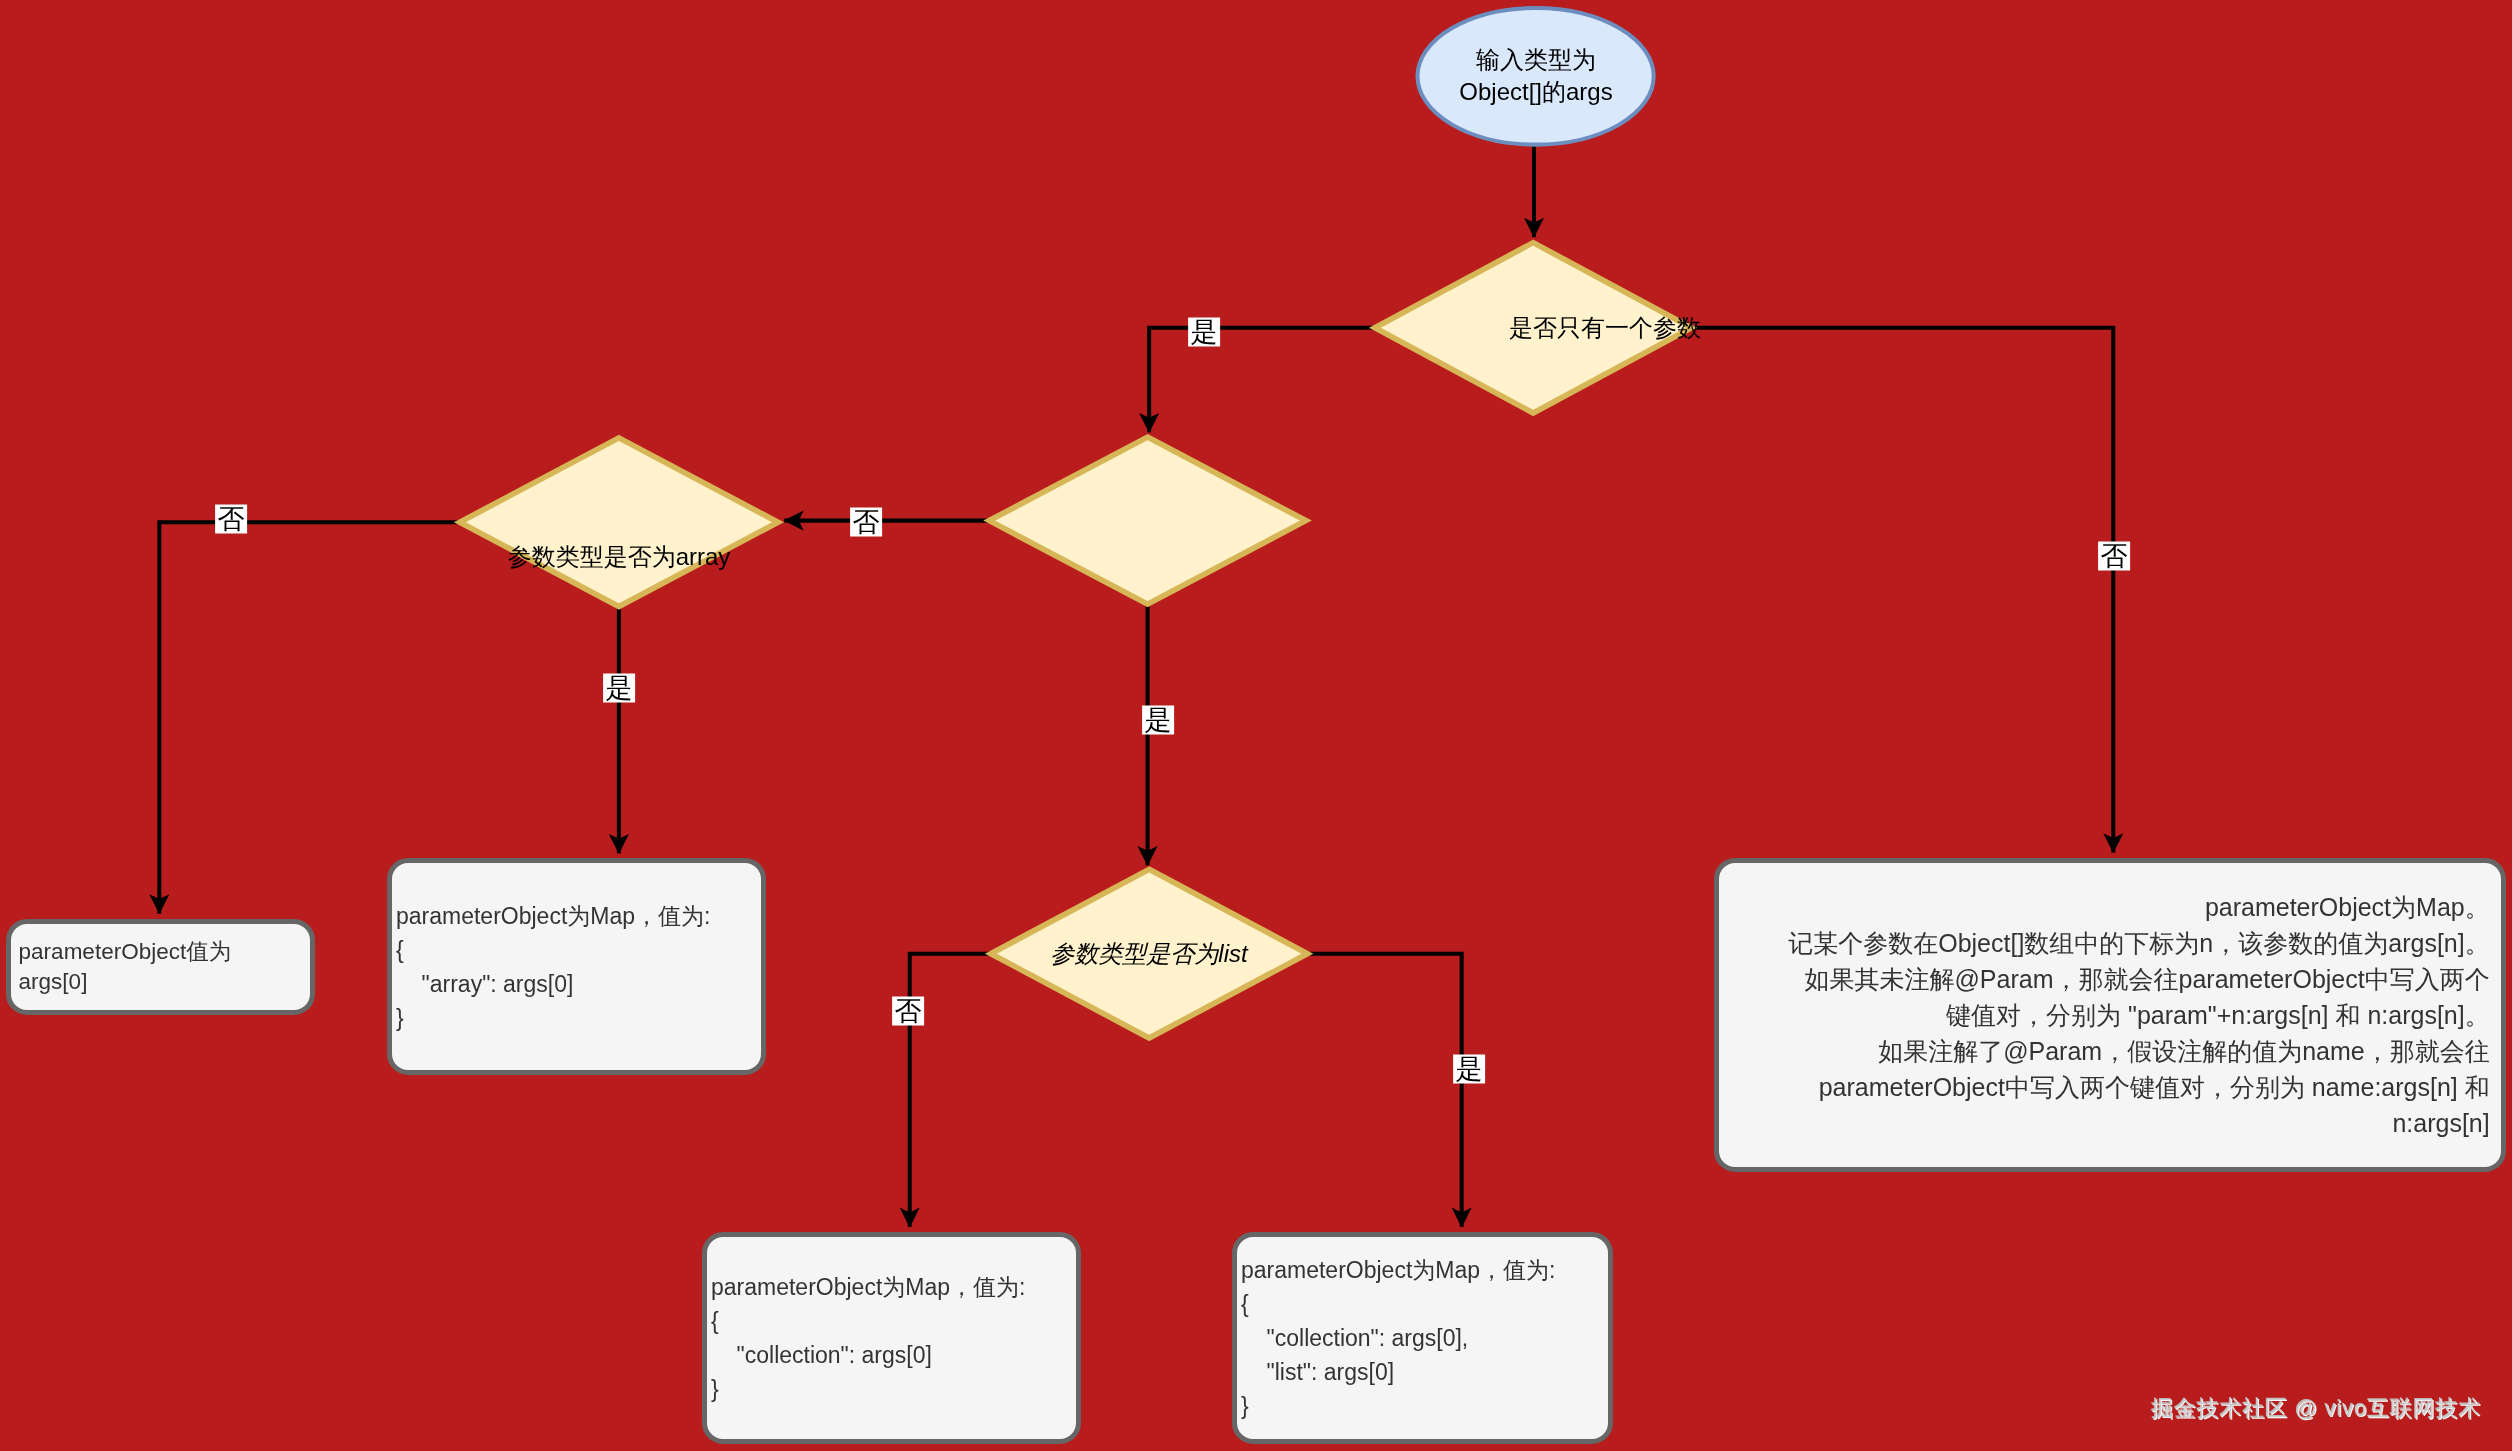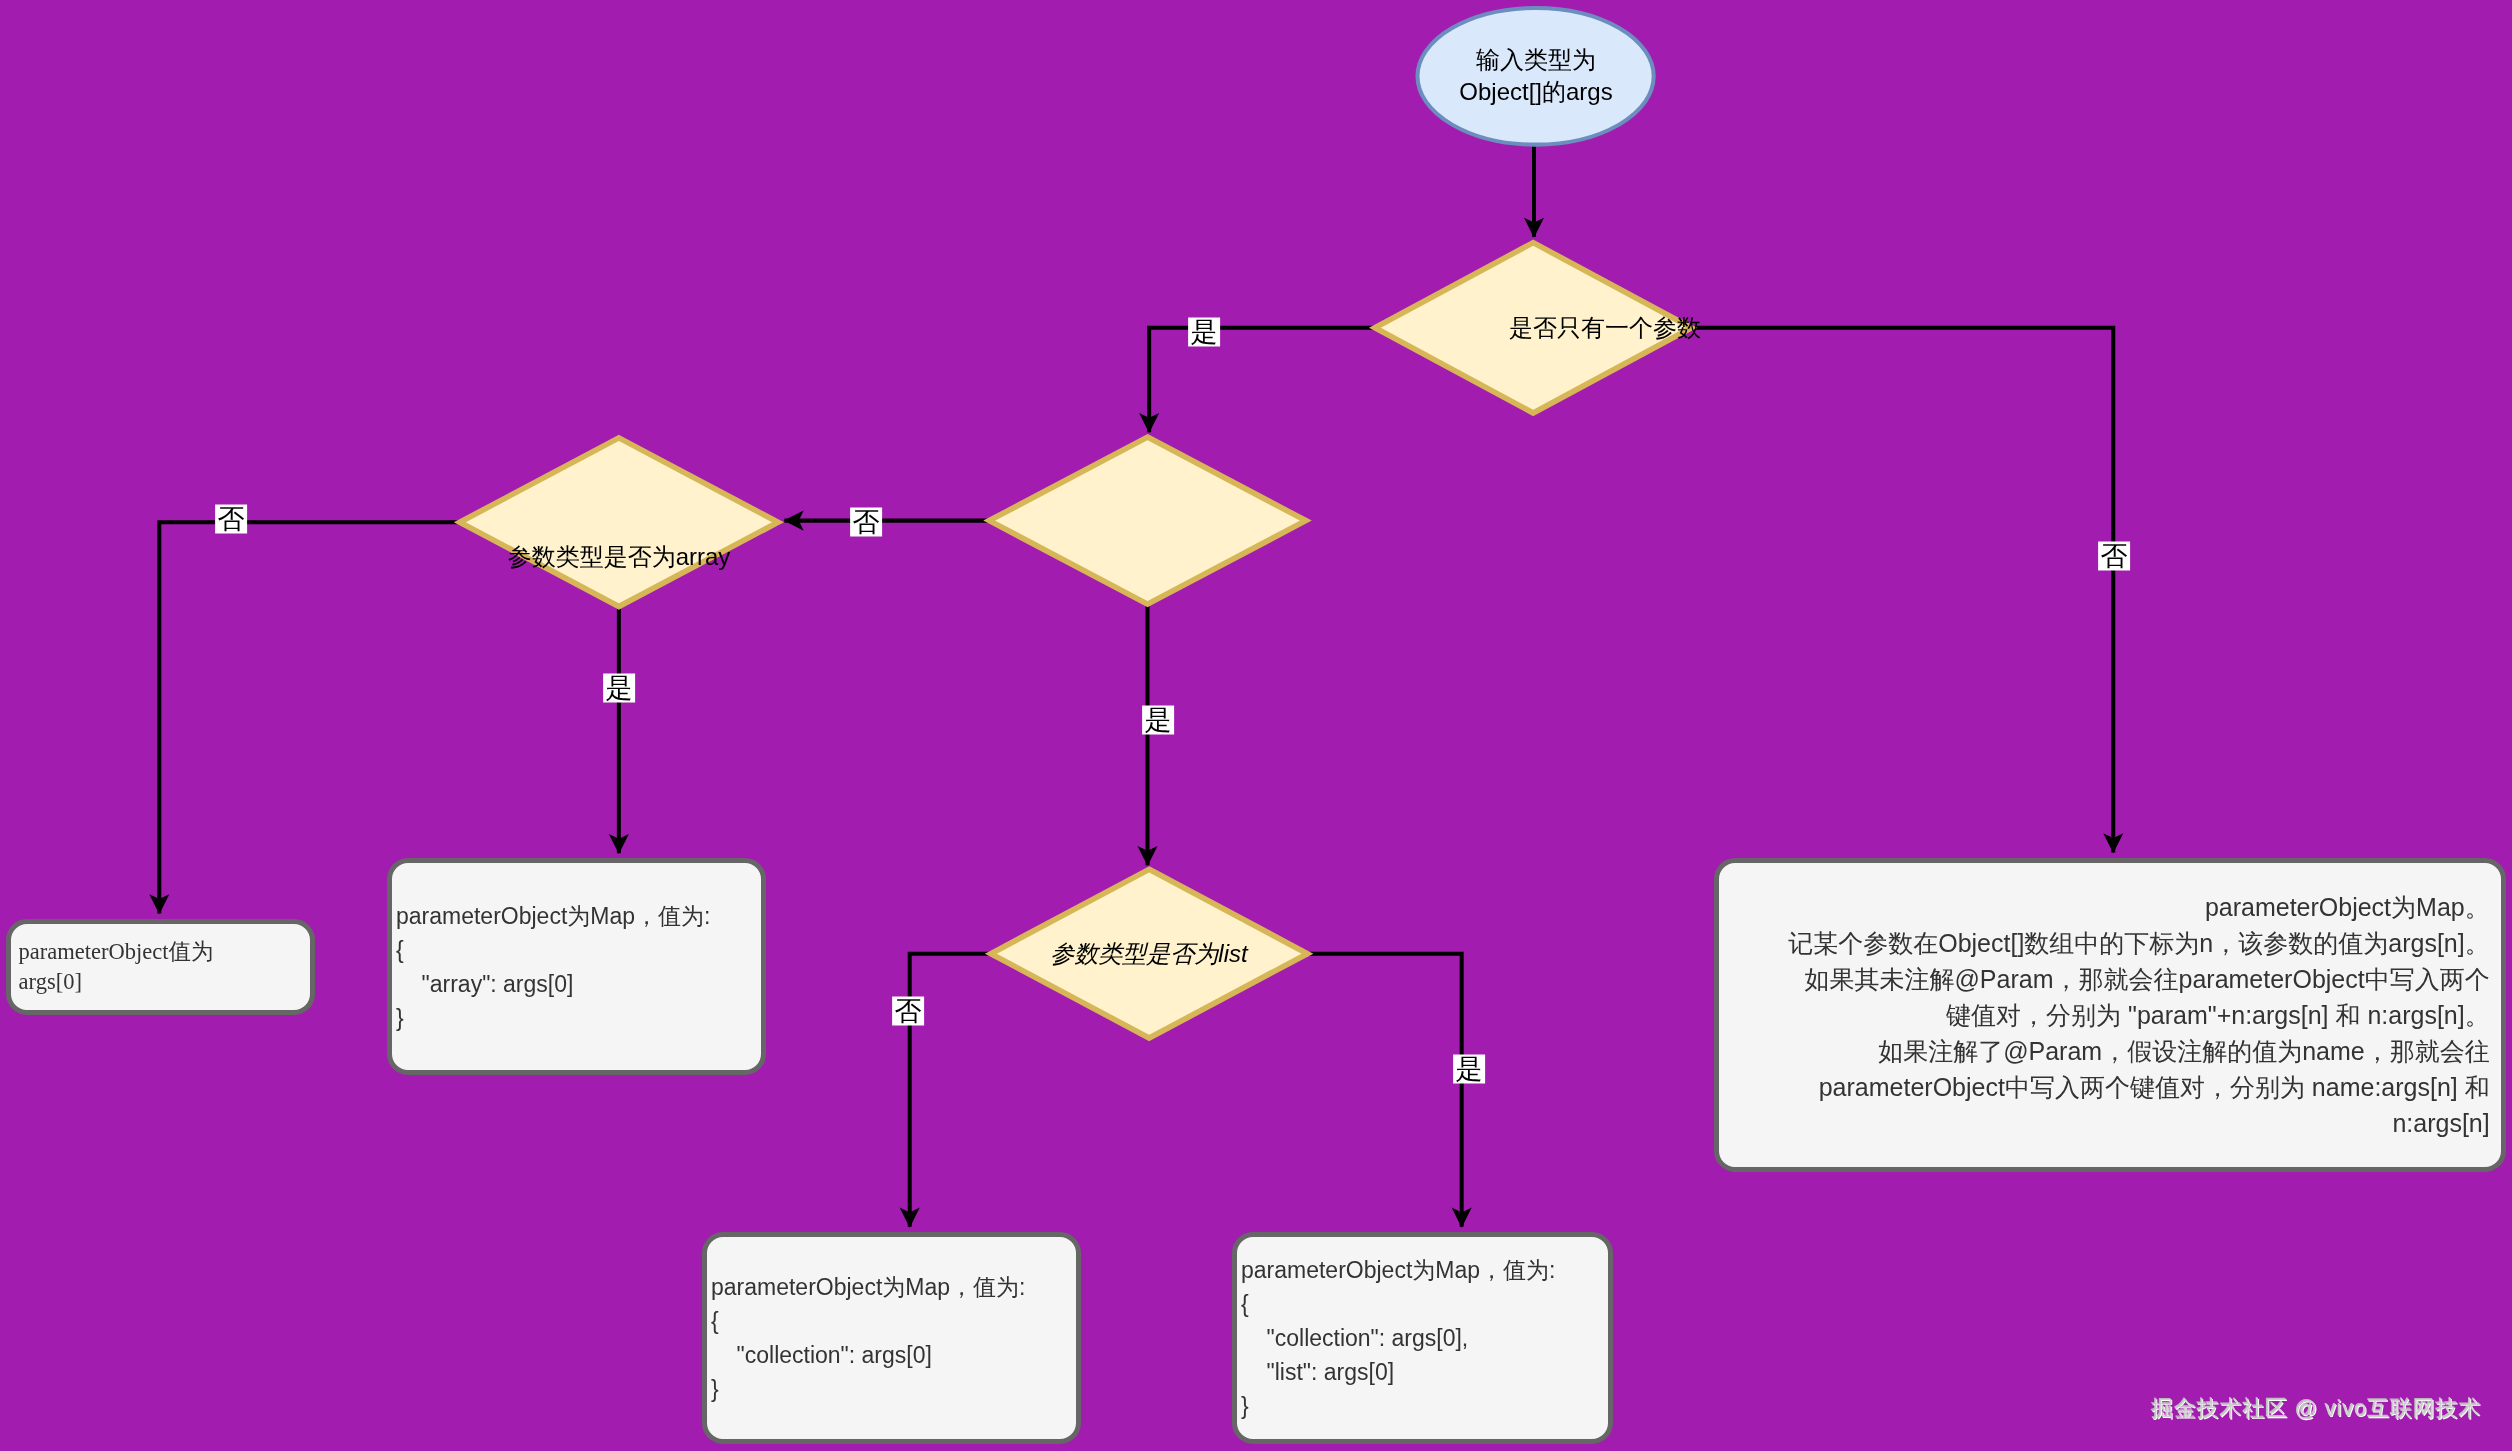--- a/index.html
+++ b/index.html
@@ -7,7 +7,7 @@
     position: relative;
     width: 2512px;
     height: 1451px;
-    background: #a21caf;
+    background: #b91c1c;
     overflow: hidden;
     font-family: "Liberation Sans", "DejaVu Sans", sans-serif;
     color: #000;

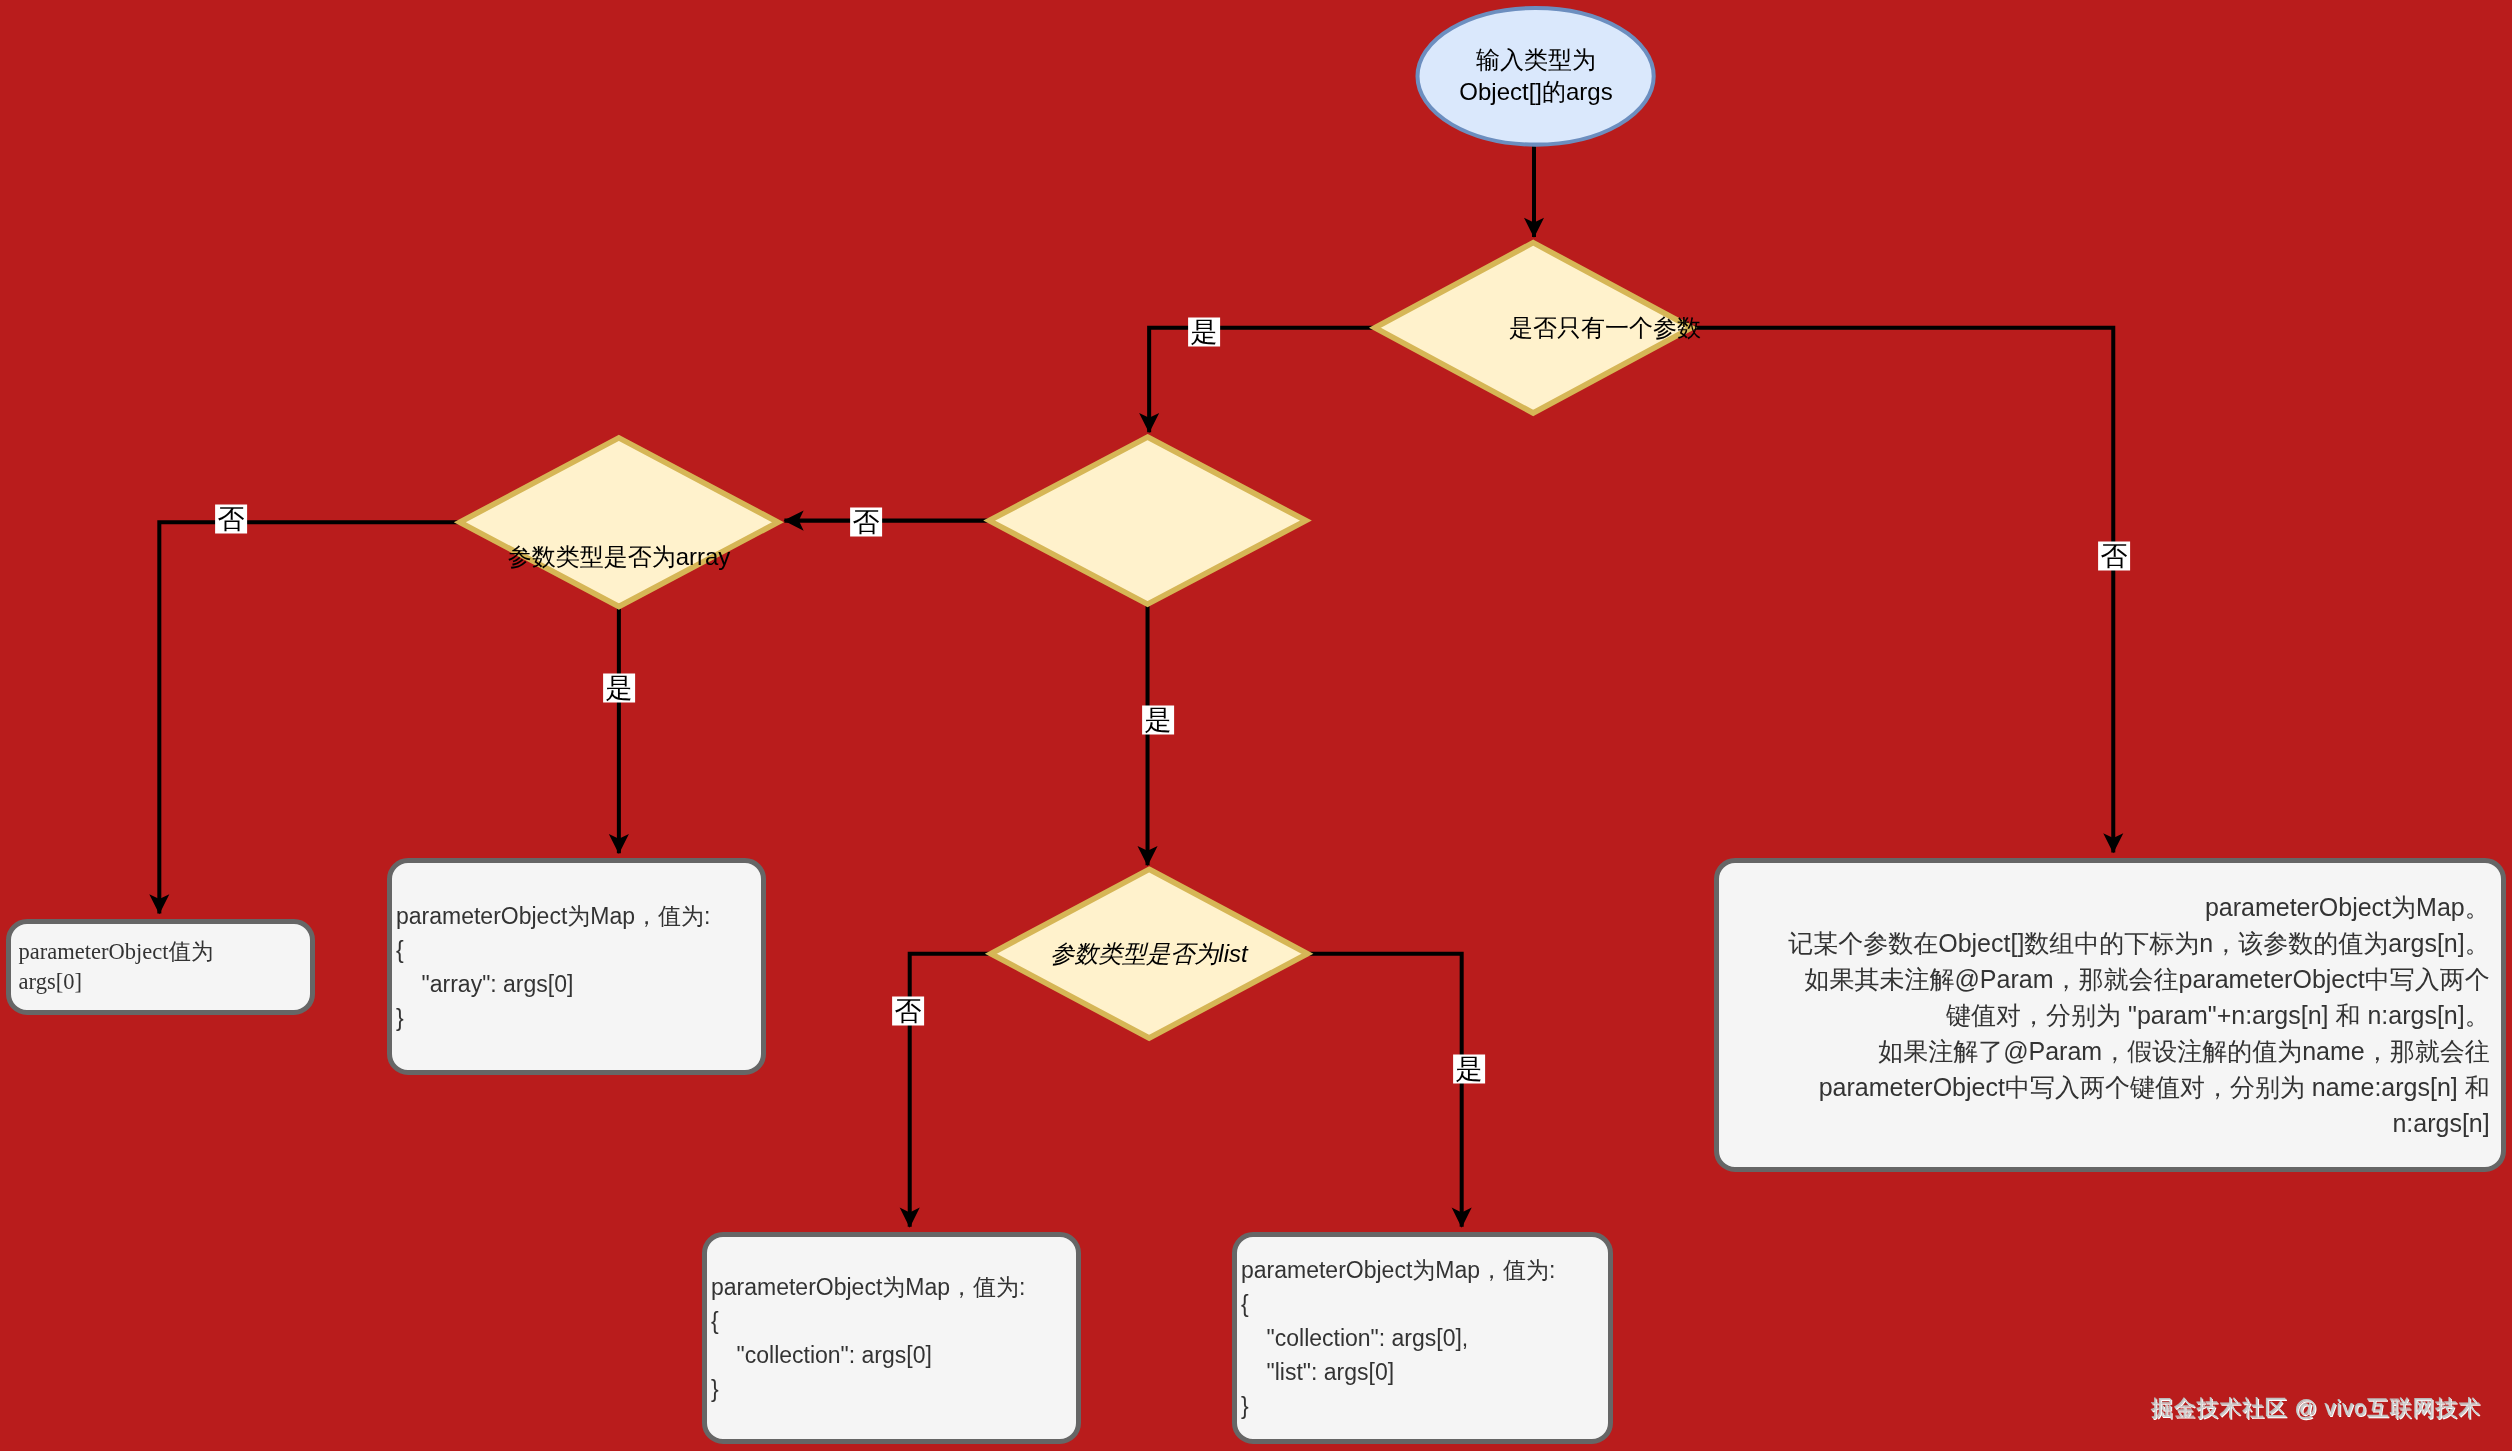--- a/index.html
+++ b/index.html
@@ -119,7 +119,7 @@
   <span class="edge-label" style="left:908px; top:1011px;">否</span>
   <span class="edge-label" style="left:1469px; top:1069px;">是</span>
 
-  <div class="result-box small" style="left:5.6px; top:919px; width:309px; height:96px;font-family:Liberation Serif, serif;">
+  <div class="result-box small" style="left:5.6px; top:919px; width:309px; height:96px;">
     <div class="box-text">parameterObject值为
 args[0]</div>
   </div>

